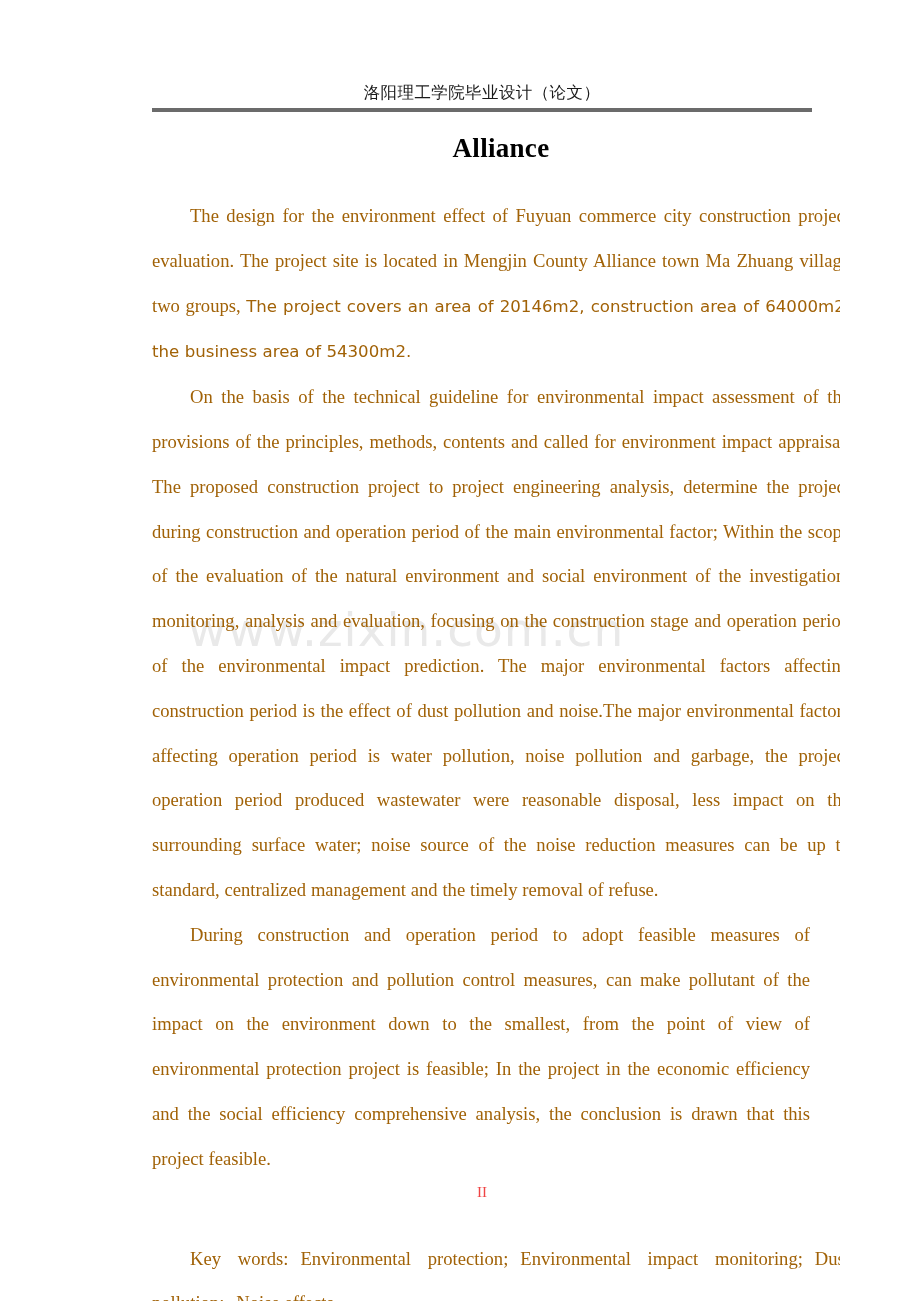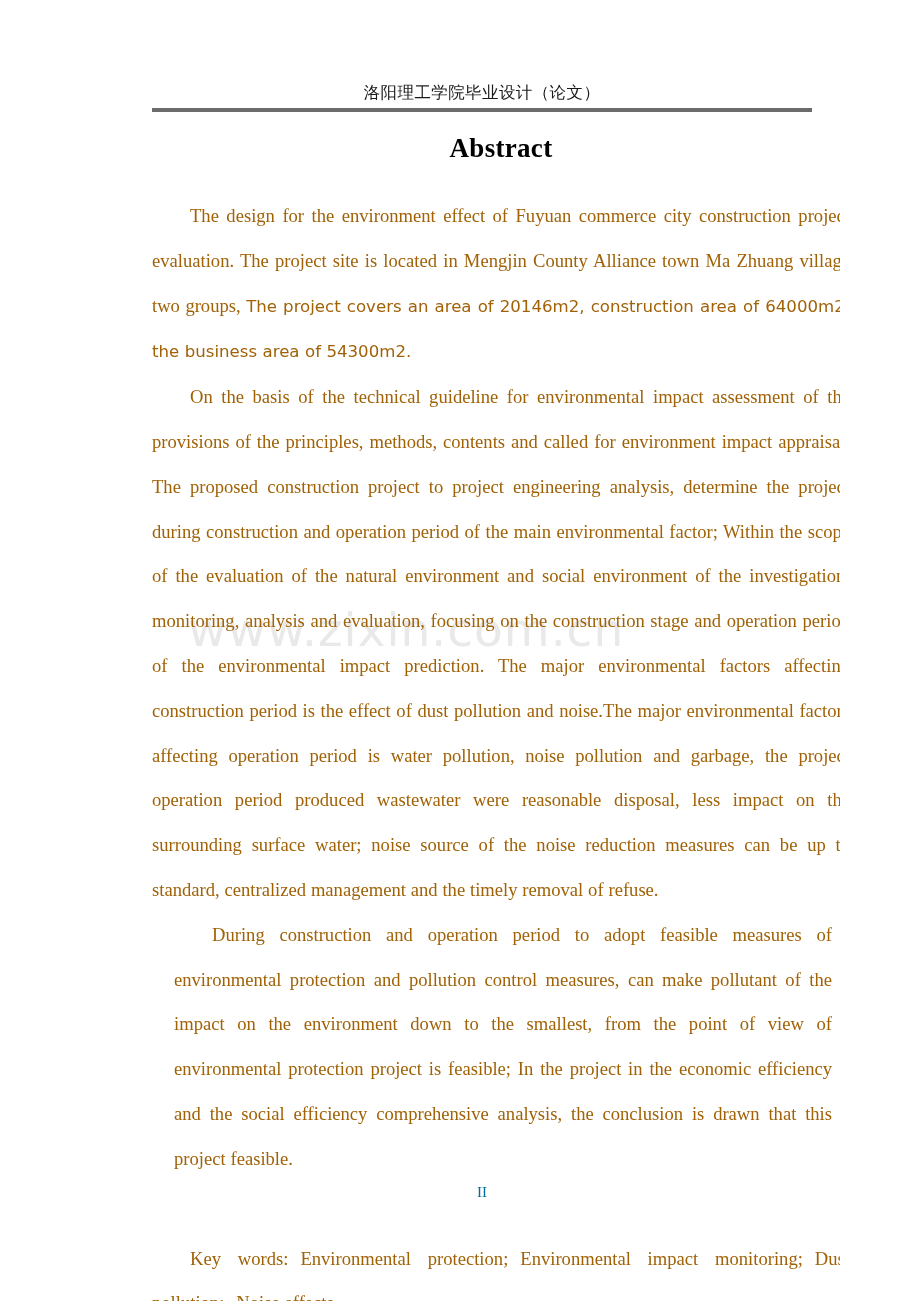--- a/index.html
+++ b/index.html
@@ -136,7 +136,7 @@
 
   <div class="doc-body">
 
-    <h1 class="doc-title">Abstract</h1>
+    <h1 class="doc-title">Alliance</h1>
 
     <p class="para"><span>The design for the environment effect of Fuyuan commerce city construction project evaluation. The project site is located in Mengjin County Alliance town Ma Zhuang village two groups, </span><span class="sans-run">The project covers an area of 20146m2, construction area of 64000m2, the business area of 54300m2.</span></p>
 

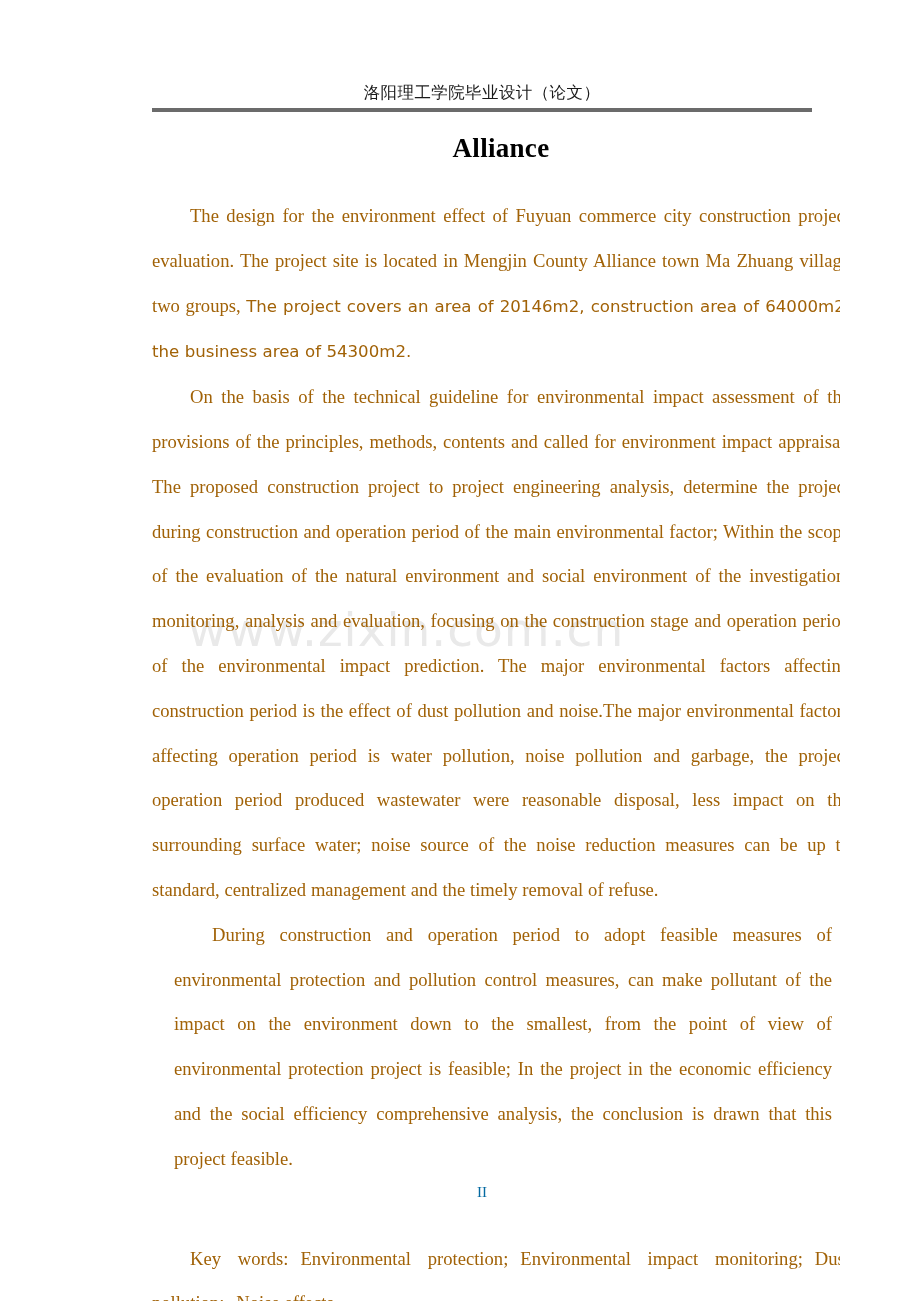--- a/index.html
+++ b/index.html
@@ -92,7 +92,6 @@
   }
   p.para.narrow {
     width: 658px;
-    margin-left: 22px;
   }
   p.keywords {
     margin: 0;

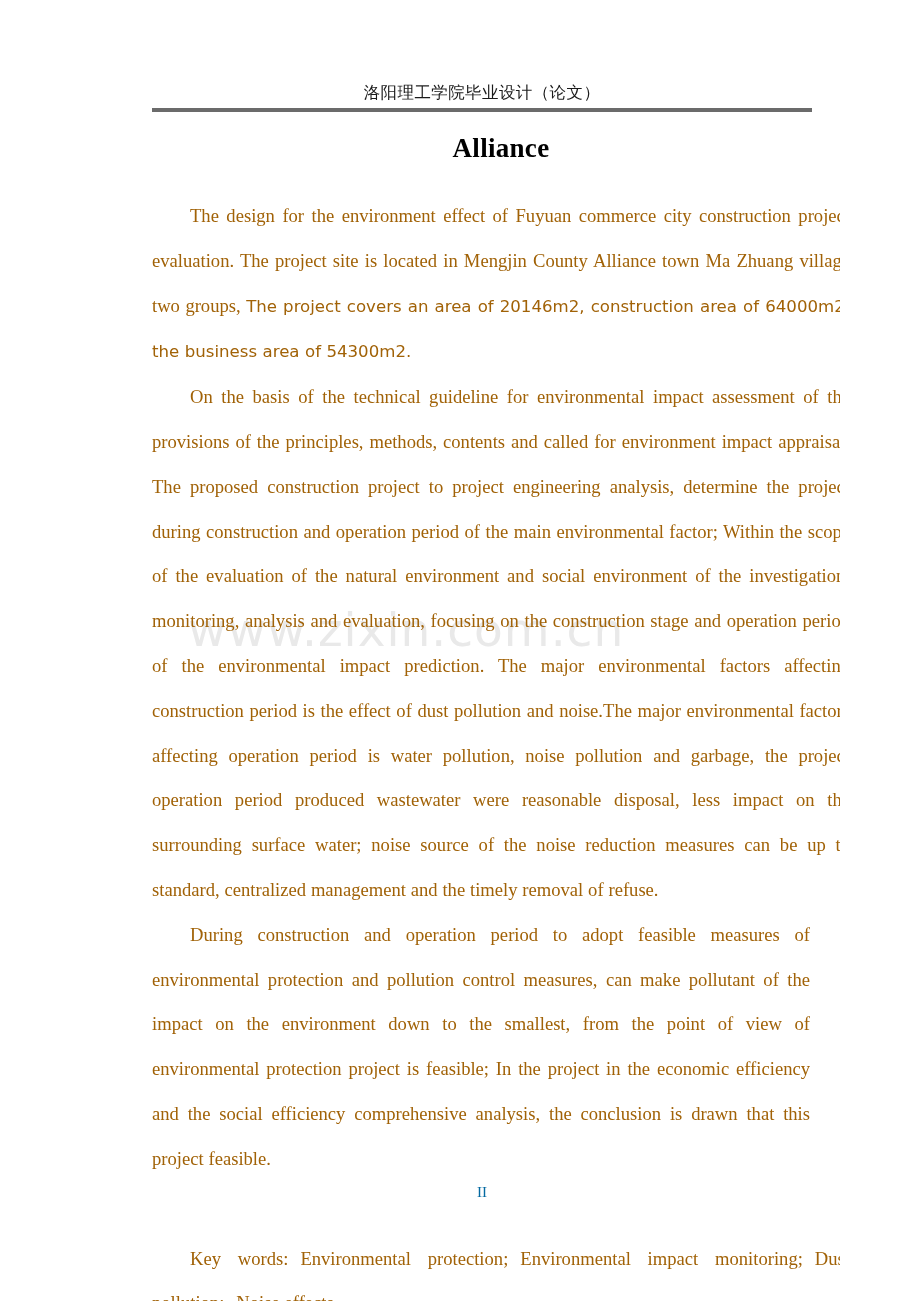--- a/index.html
+++ b/index.html
@@ -117,7 +117,7 @@
   .page-number {
     font-family: "Liberation Serif", "DejaVu Serif", serif;
     font-size: 15px;
-    color: #0369a1;
+    color: #ef4444;
     line-height: 20px;
   }
 </style>

